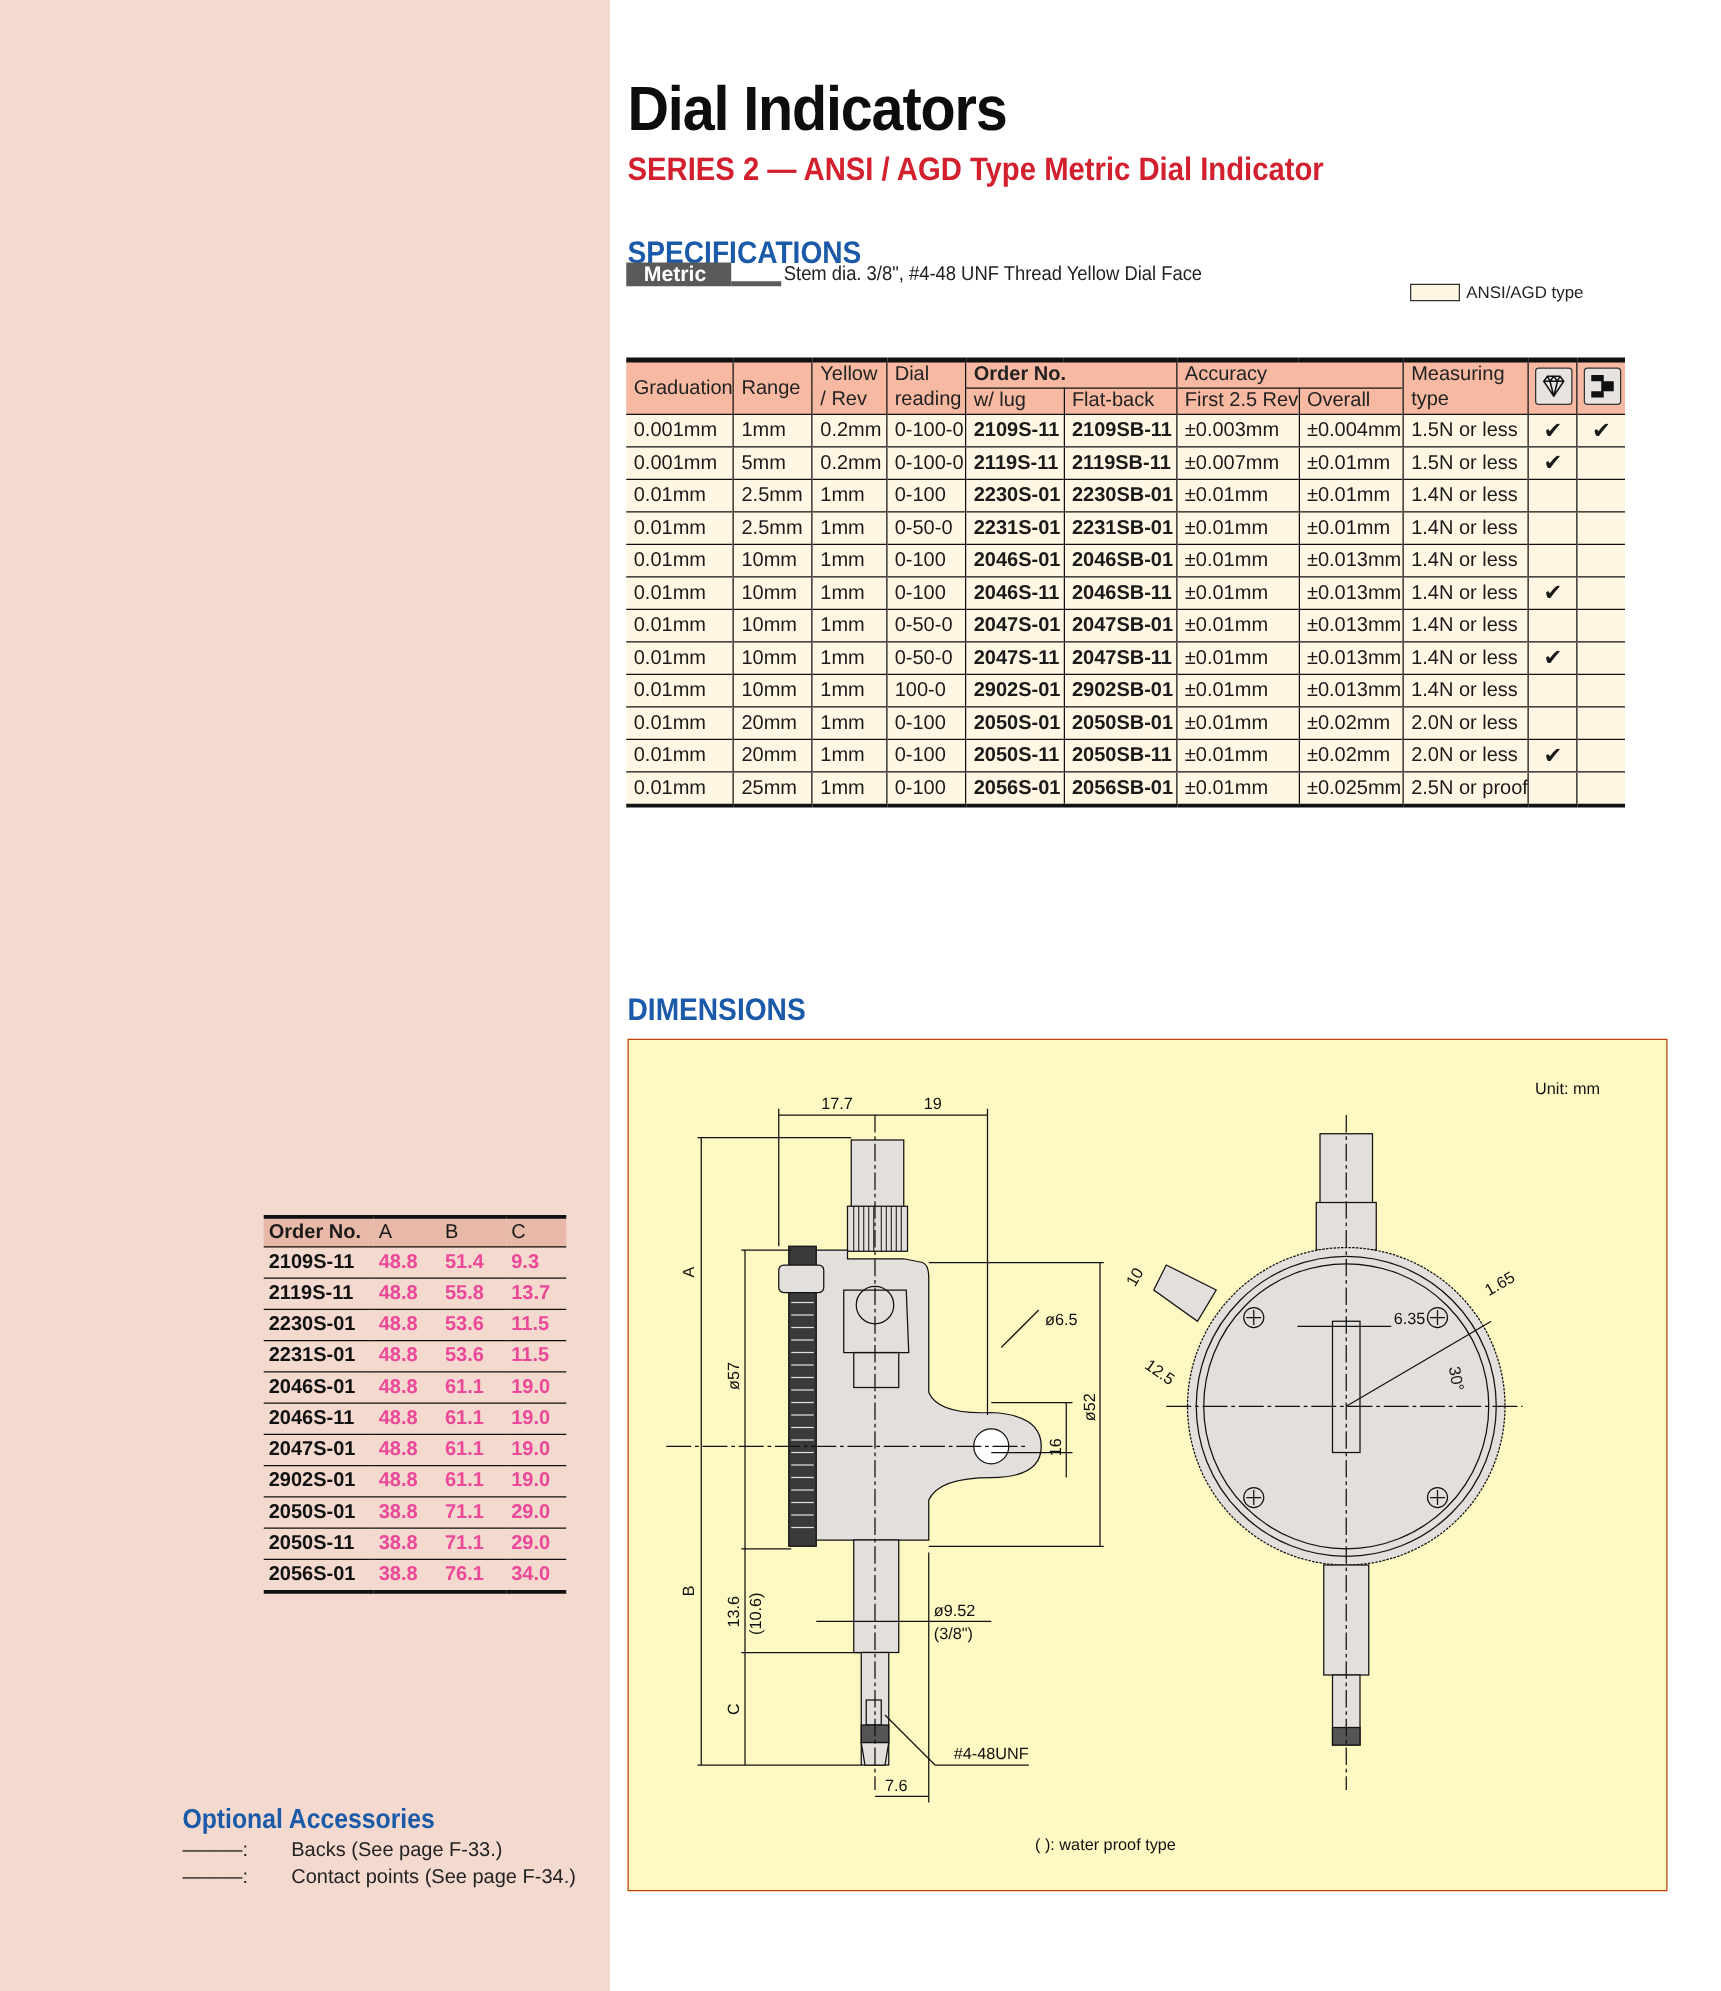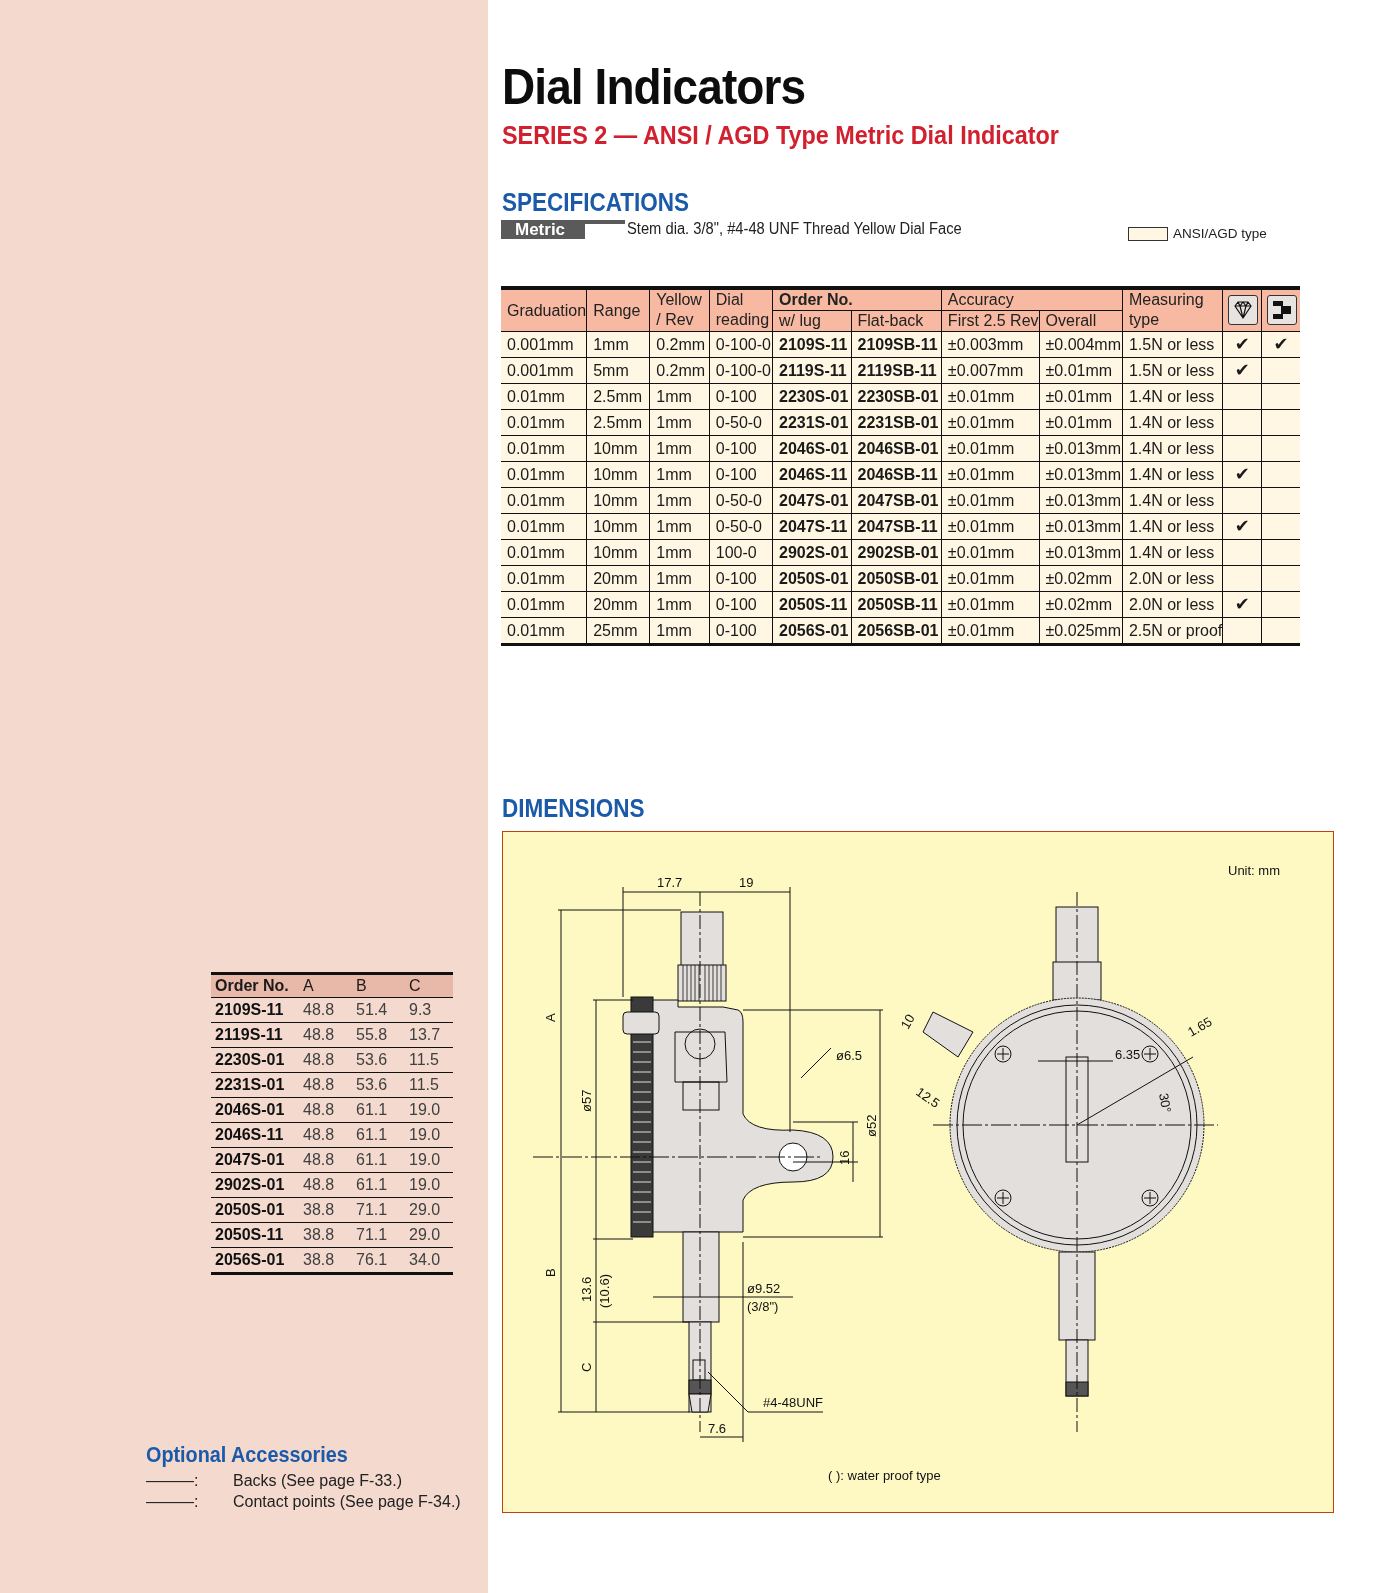--- a/index.html
+++ b/index.html
@@ -8,7 +8,7 @@
   .title { position:absolute; left:502px; top:58px; font-size:50px; font-weight:bold; letter-spacing:-1px; color:#0d0d0d; font-family:"Liberation Sans", sans-serif; transform:scaleX(0.92); transform-origin:left; white-space:nowrap; }
   .subtitle { position:absolute; left:502px; top:120px; font-size:26px; font-weight:bold; color:#d3202f; transform:scaleX(0.9); transform-origin:left; white-space:nowrap; }
   .section-h { position:absolute; left:502px; font-size:25px; font-weight:bold; color:#1a5aa8; transform:scaleX(0.9); transform-origin:left; white-space:nowrap; }
-  .metric-bar { position:absolute; left:501px; top:220px; height:19px; display:flex; align-items:flex-start; }
+  .metric-bar { position:absolute; left:501px; top:210px; height:19px; display:flex; align-items:flex-end; }
   .metric-tag { background:#5a5a5a; color:#fff; font-weight:bold; font-size:17px; padding:0 12px 0 14px; height:19px; line-height:20px; width:58px; }
   .metric-line { width:40px; height:4px; background:#5a5a5a; margin-bottom:0; }
   .metric-desc { font-size:16px; color:#222; margin-left:2px; transform:scaleX(0.92); transform-origin:left; white-space:nowrap; line-height:18px; }

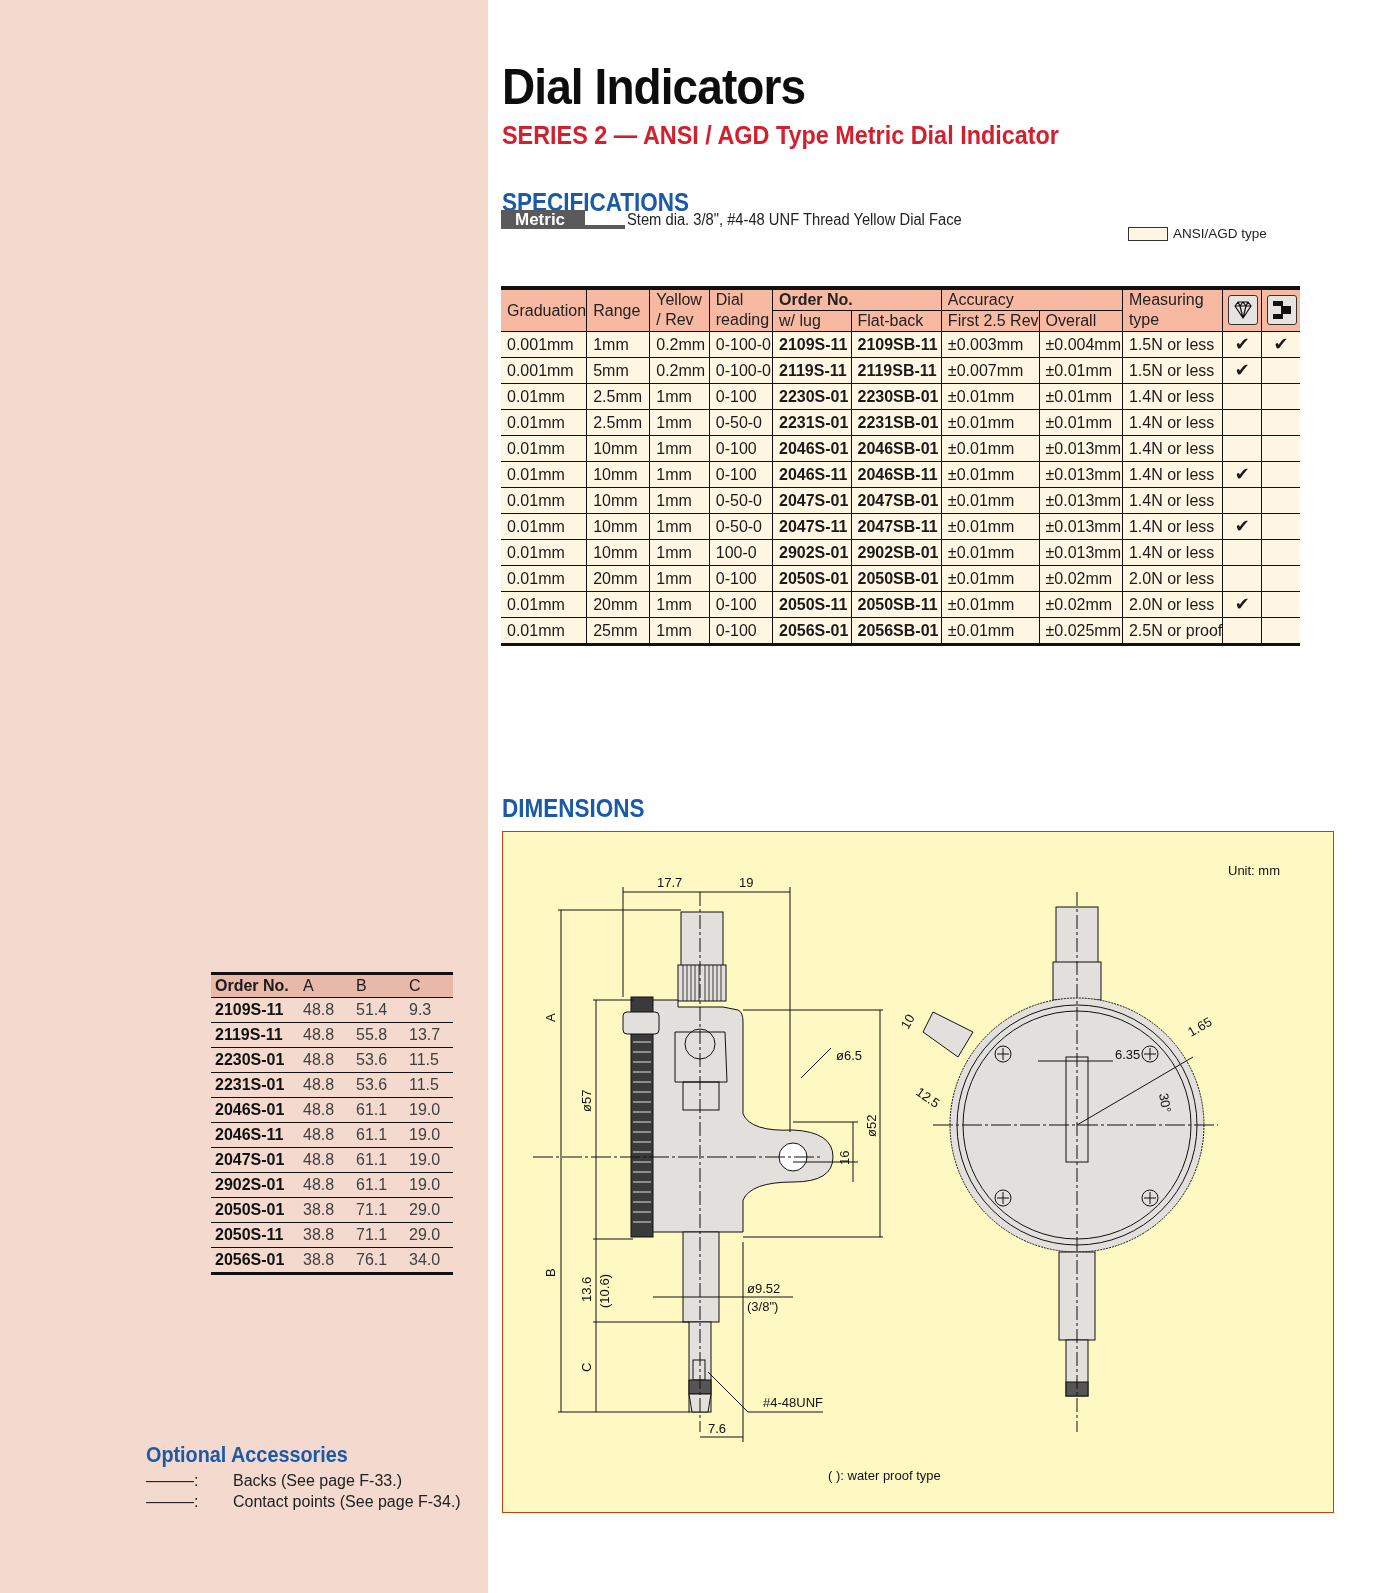--- a/index.html
+++ b/index.html
@@ -32,7 +32,7 @@
   .dim-tbl th, .dim-tbl td { text-align:left; padding:0 0 0 4px; white-space:nowrap; }
   .dim-tbl thead th { background:#e8b8a8; border-top:3px solid #111; font-weight:normal; height:22px; }
   .dim-tbl thead th:first-child { font-weight:bold; }
-  .dim-tbl tbody td { border-top:1px solid #111; height:24px; color:#404040; }
+  .dim-tbl tbody td { border-top:1px solid #111; height:24px; color:#ec4899;font-weight:bold; }
   .dim-tbl tbody td.ord { font-weight:bold; color:#111; }
   .dim-tbl tbody tr:last-child td { border-bottom:3px solid #111; }
   .acc-h { position:absolute; left:146px; top:1442px; font-size:22px; font-weight:bold; color:#1a5aa8; transform:scaleX(0.9); transform-origin:left; white-space:nowrap; }

